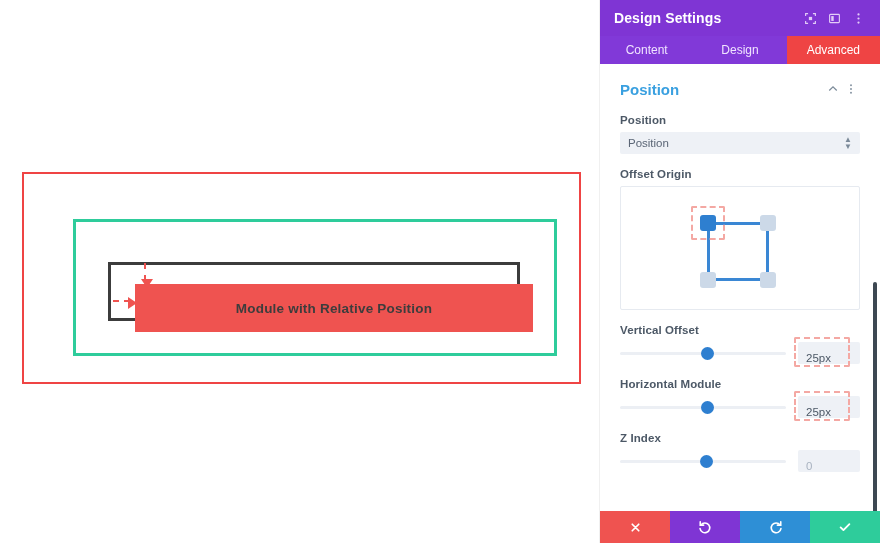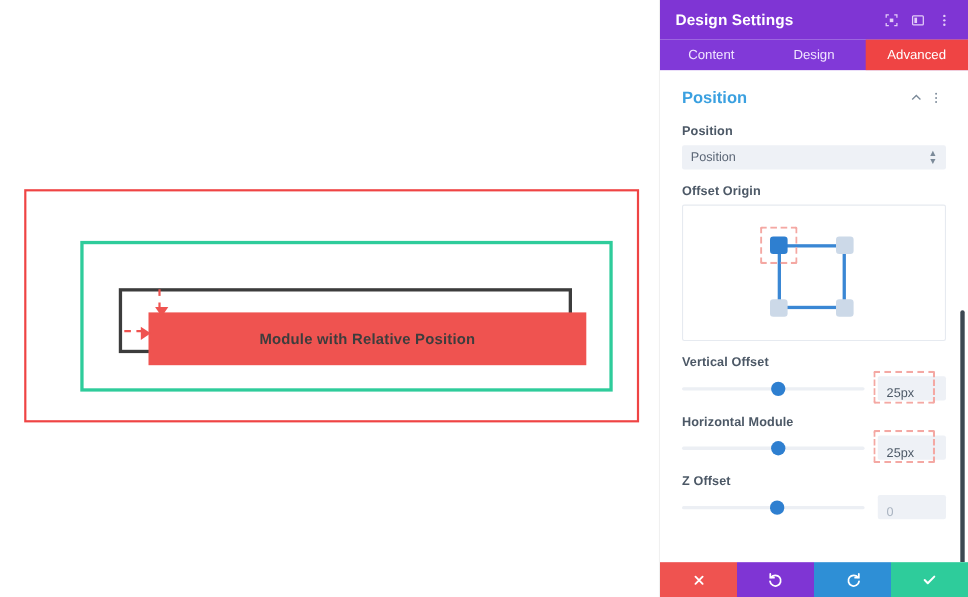--- a/index.html
+++ b/index.html
@@ -306,7 +306,7 @@
       </div>
 
       <div class="field">
-        <div class="field-label">Z Offset</div>
+        <div class="field-label">Z Index</div>
         <div class="slider-row">
           <div class="slider">
             <div class="track"></div>

